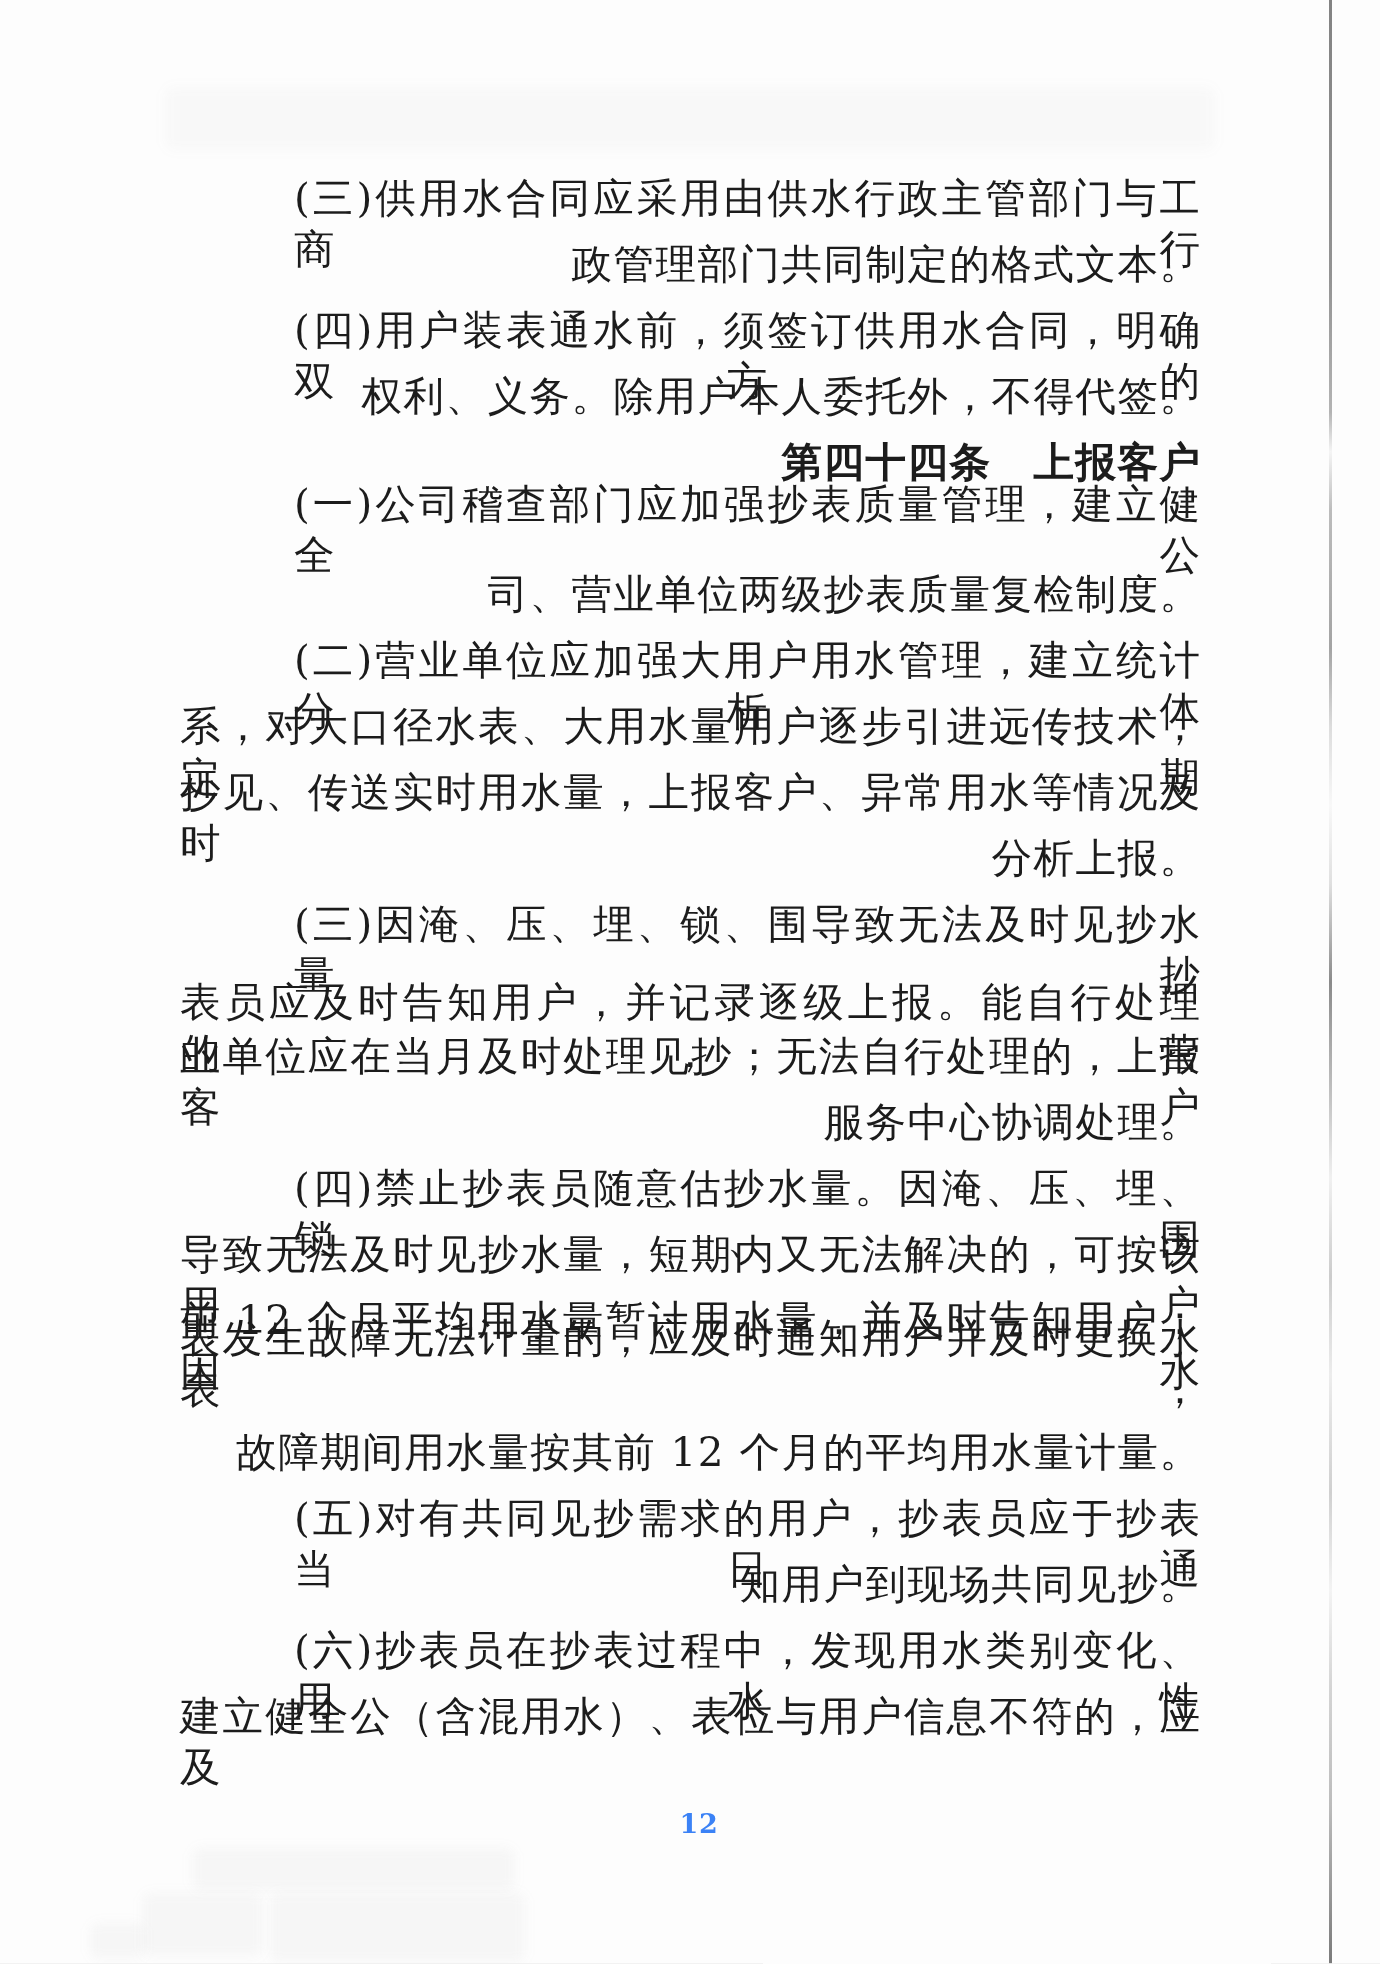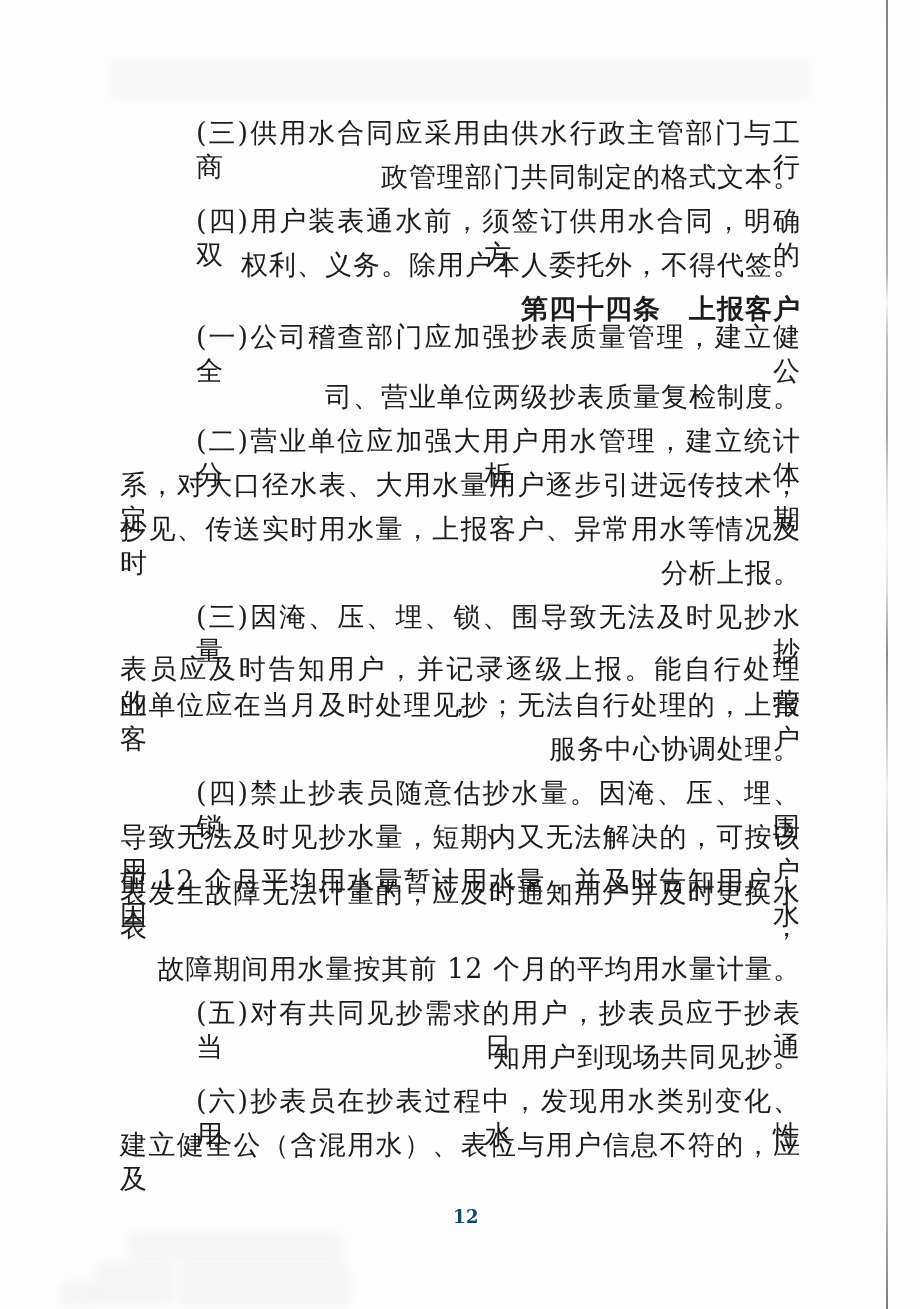--- a/index.html
+++ b/index.html
@@ -54,7 +54,7 @@
     text-align: center;
     font-size: 18px;
     font-weight: bold;
-    color: #0c4a6e;
+    color: #3b82f6;
     letter-spacing: 0.5px;
   }
   

